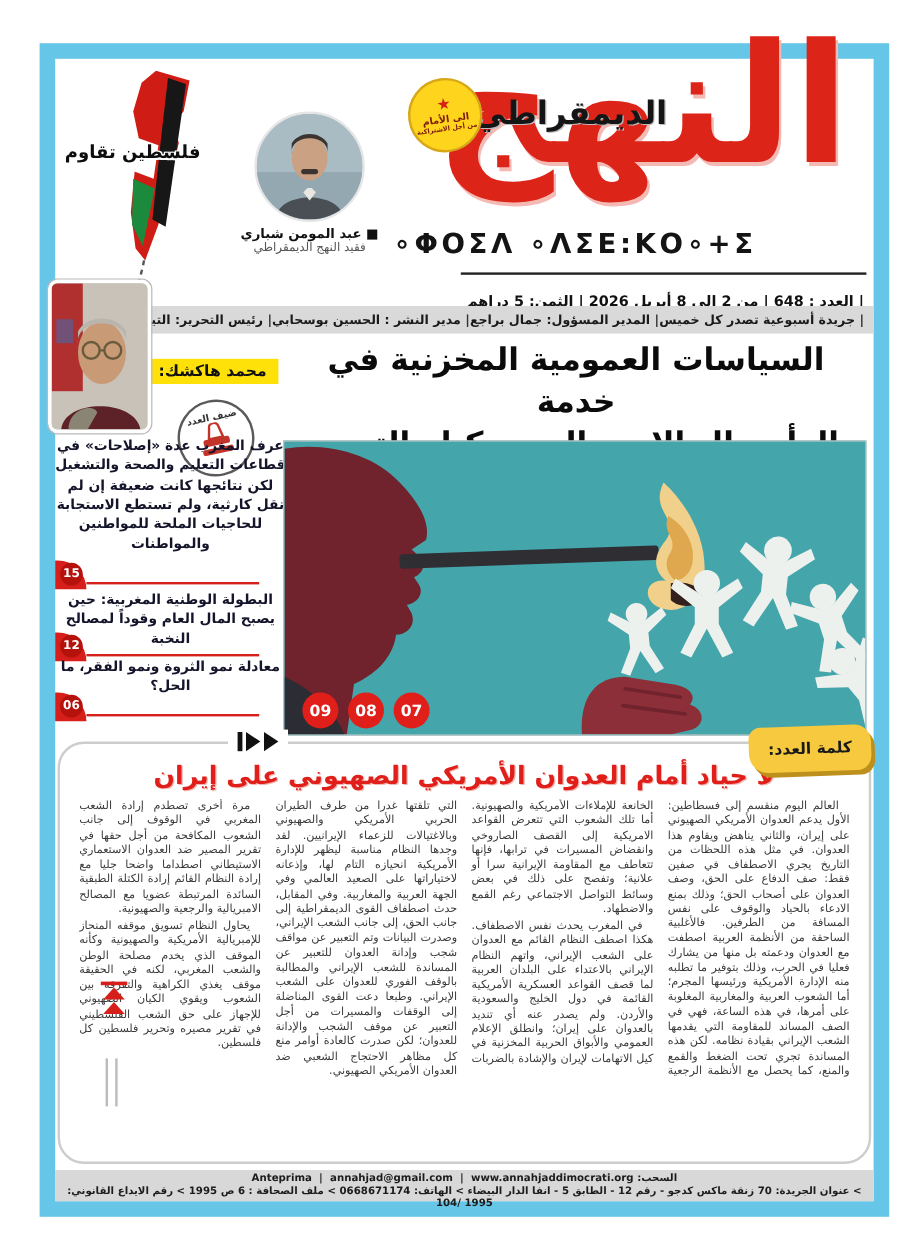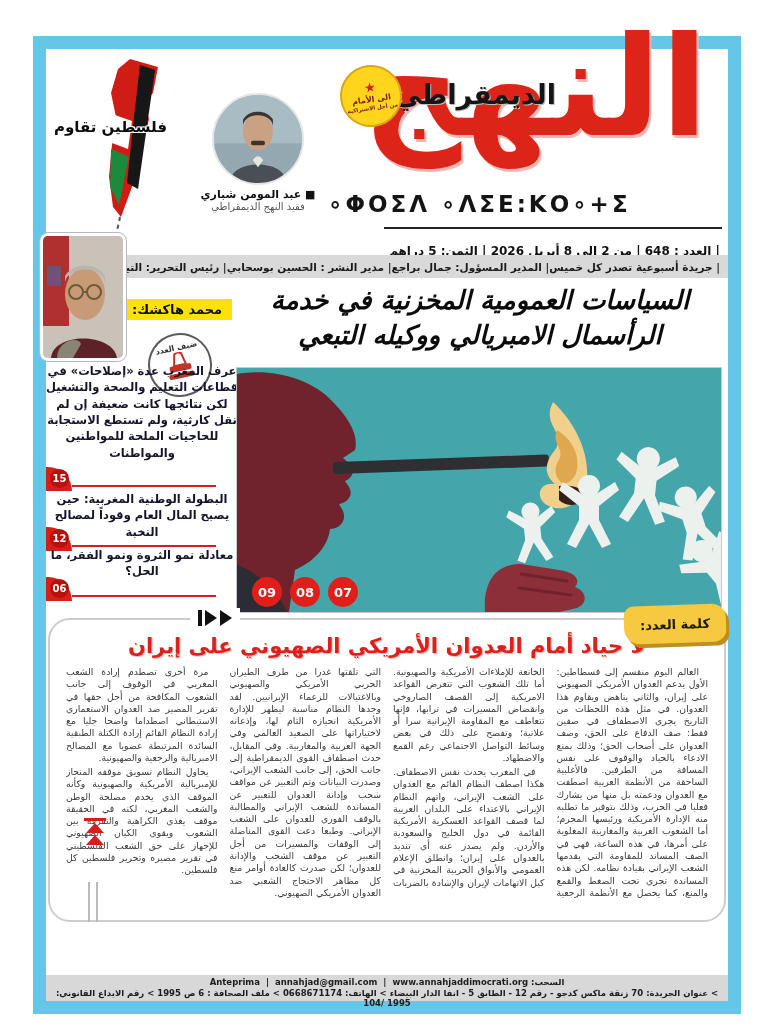--- a/index.html
+++ b/index.html
@@ -49,7 +49,7 @@
   .teaser-rule .badge { position:absolute; left:4px; bottom:3px; width:19px; height:19px; border-radius:50%; background:#b5120e; color:#fff; font-size:10px; font-weight:bold; display:flex; align-items:center; justify-content:center; }
 
   
-  .lead-headline { position:absolute; left:190px; right:4px; top:234px; direction:rtl; text-align:center; font-size:26px; font-weight:bold; color:#0b0b0b; line-height:1.35;font-style:italic; }
+  .lead-headline { position:absolute; left:190px; right:4px; top:234px; direction:rtl; text-align:center; font-size:26px; font-weight:bold; color:#0b0b0b; line-height:1.35; }
   .lead-illustration { position:absolute; left:190px; right:6px; top:318px; height:246px; border:1px solid #c9c9c9; background:#44a5aa; overflow:hidden; }
 
   

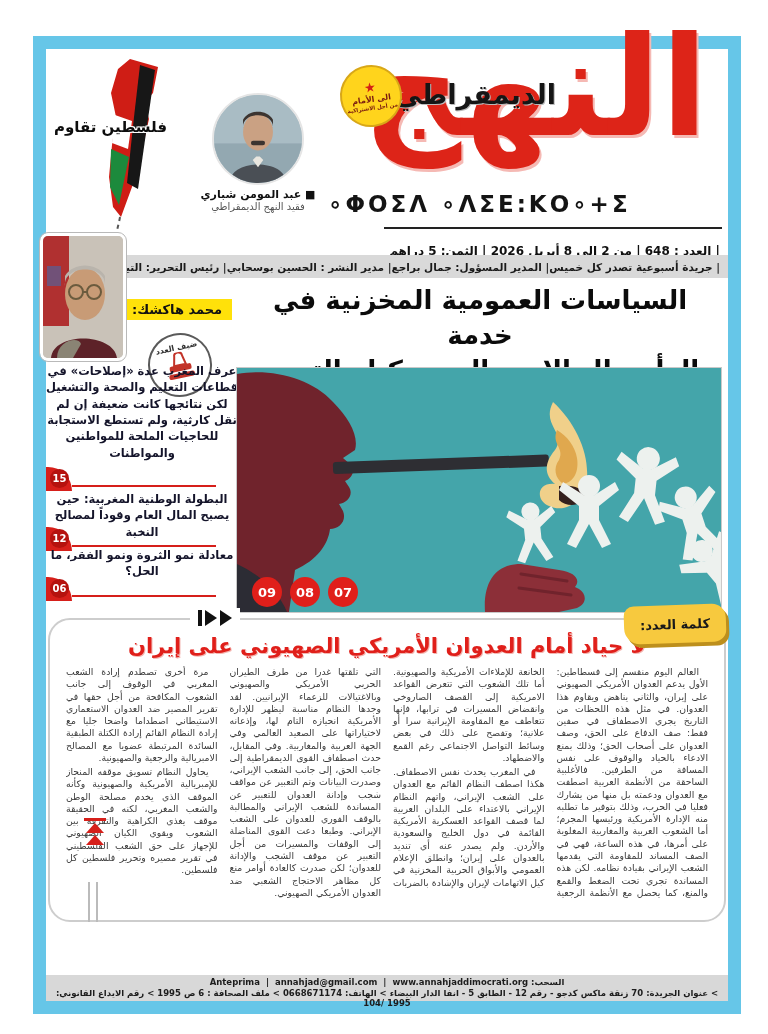--- a/index.html
+++ b/index.html
@@ -54,7 +54,7 @@
 
   
   .kicker { position:absolute; right:2px; top:556px; width:102px; height:38px; background:#f7c93e; border-radius:10px 14px 12px 16px; transform:rotate(-2deg); box-shadow:3px 4px 0 #bd8f1c; display:flex; align-items:center; justify-content:center; font-size:13px; font-weight:bold; color:#1a1a1a; z-index:6; direction:rtl; }
-  .edit-box { position:absolute; left:2px; right:2px; top:569px; height:304px; border:2px solid #cdcdcd; border-radius:22px; direction:rtl; }
+  .edit-box { position:absolute; left:2px; right:2px; top:569px; height:352px; border:2px solid #cdcdcd; border-radius:22px; direction:rtl; }
   .ff-chip { position:absolute; left:140px; top:-12px; background:#fff; padding:2px 8px; display:flex; align-items:center; gap:3px; }
   .tri-right { width:0; height:0; border-top:8px solid transparent; border-bottom:8px solid transparent; border-left:12px solid #111; }
   .ff-bar { width:4px; height:16px; background:#111; }

